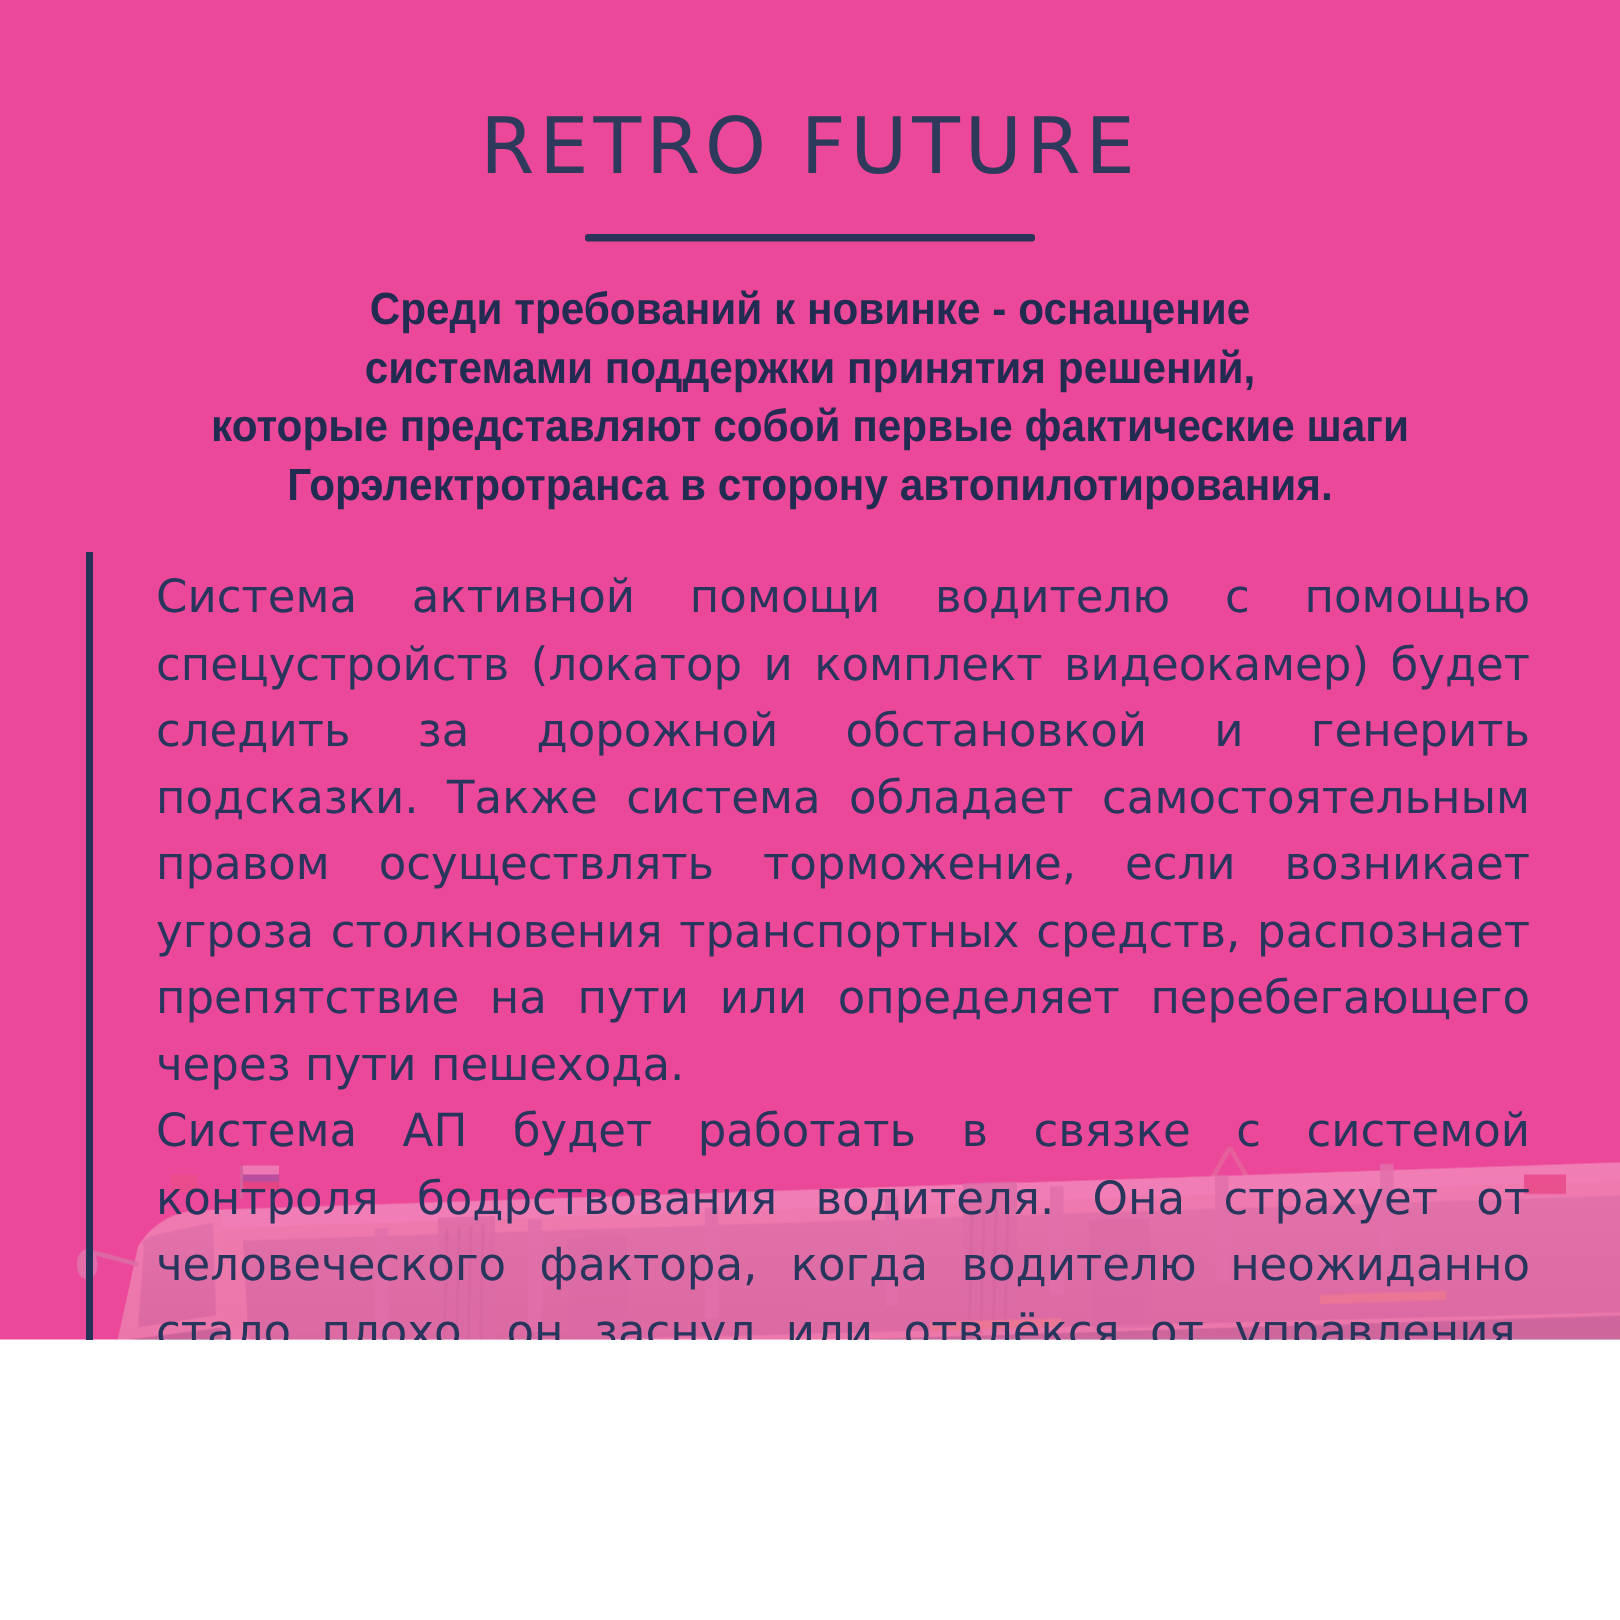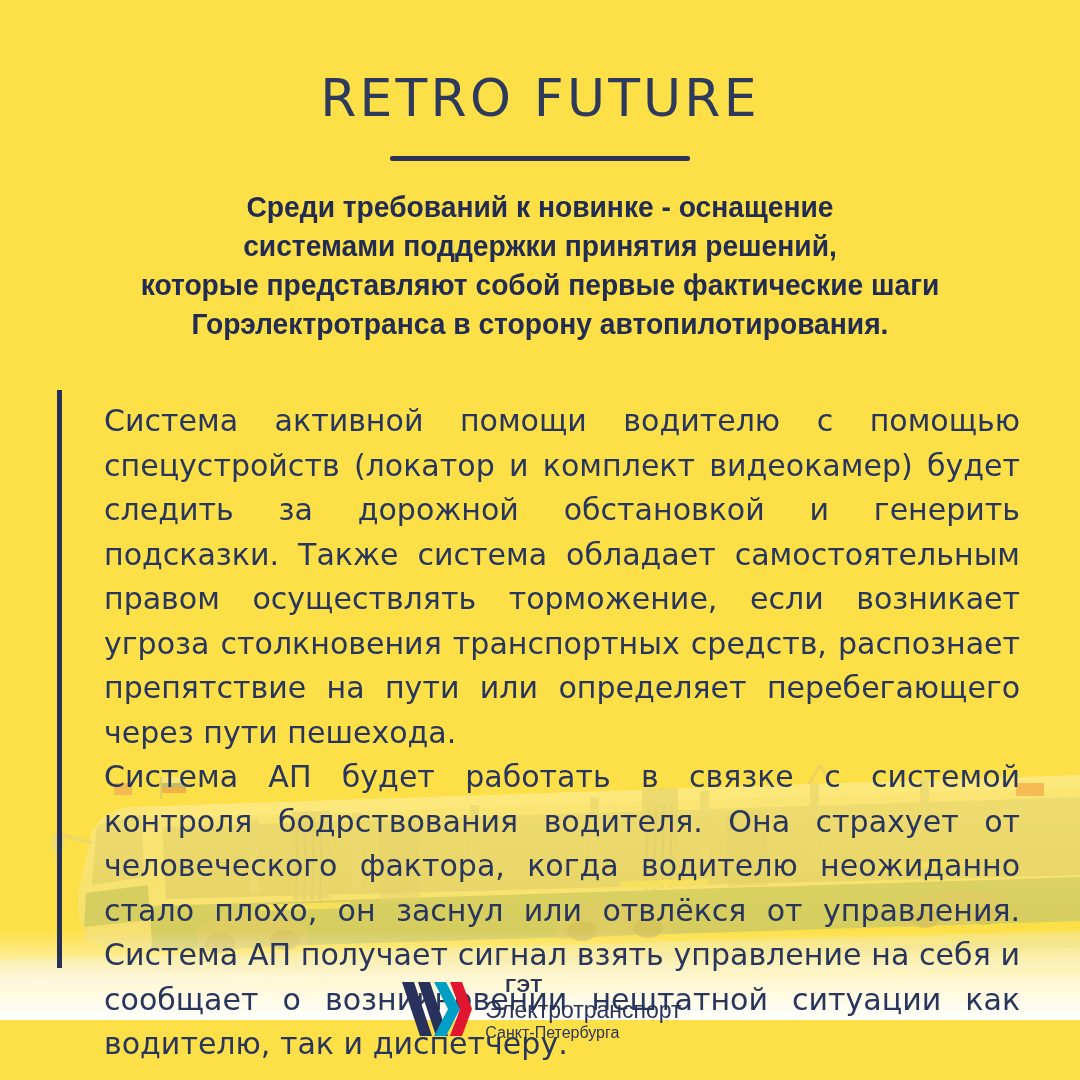--- a/index.html
+++ b/index.html
@@ -20,8 +20,8 @@
     position: absolute;
     inset: 0;
     width: 1080px;
-    height: 1080px;
-    background: #fde047;
+    height: 893px;
+    background: #ec4899;
     overflow: hidden;
   }
 

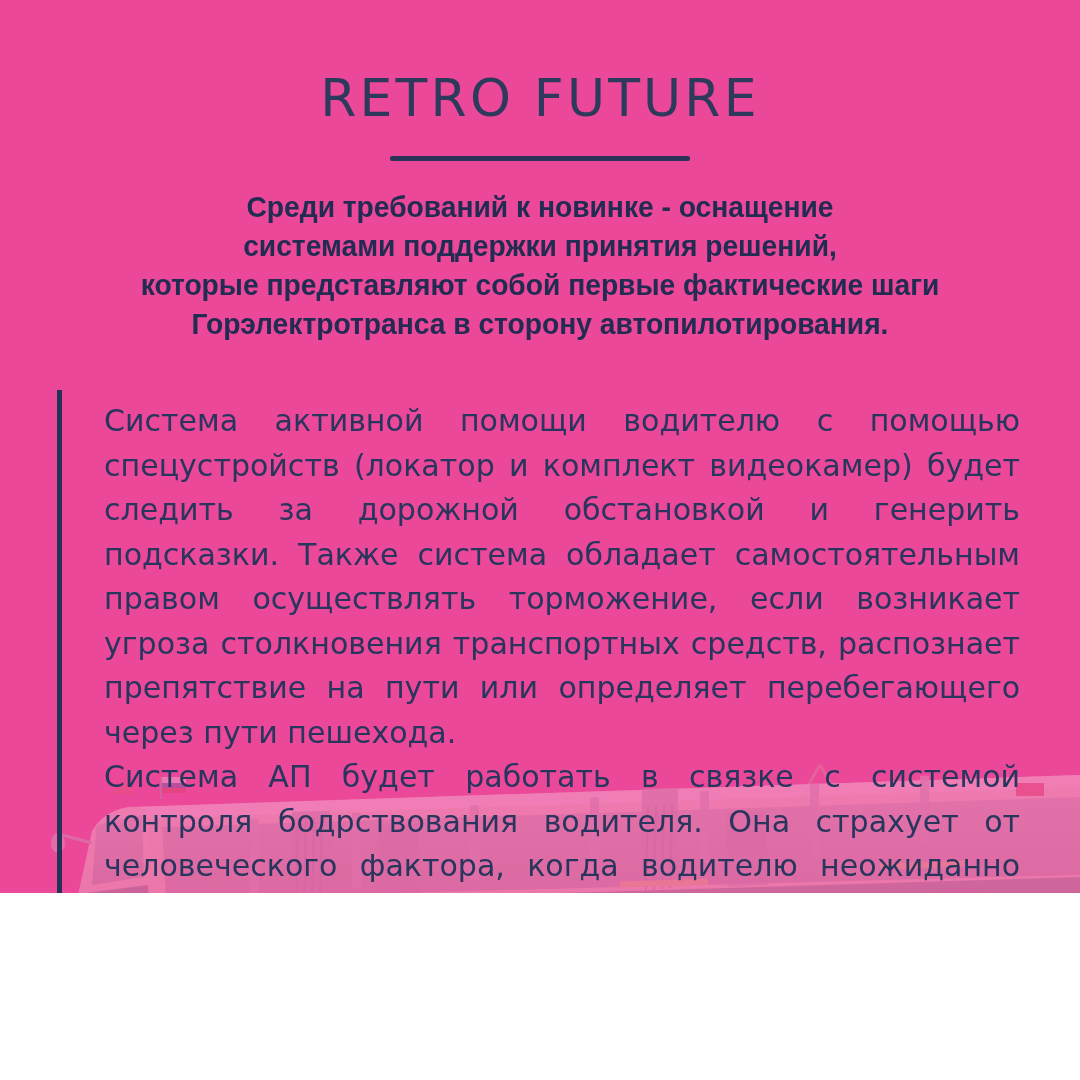--- a/index.html
+++ b/index.html
@@ -99,7 +99,7 @@
   .body-wrap {
     position: absolute;
     left: 57px;
-    top: 390px;
+    top: 368px;
     width: 983px;
     height: 578px;
     z-index: 3;

